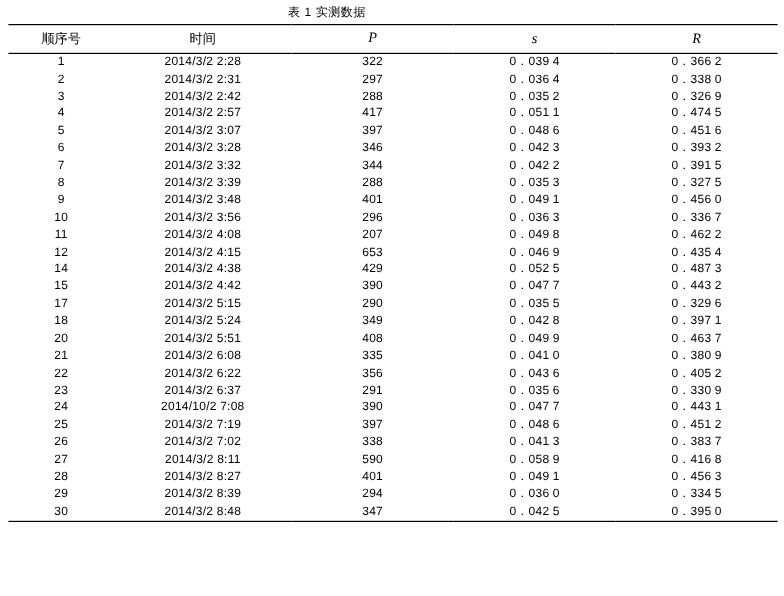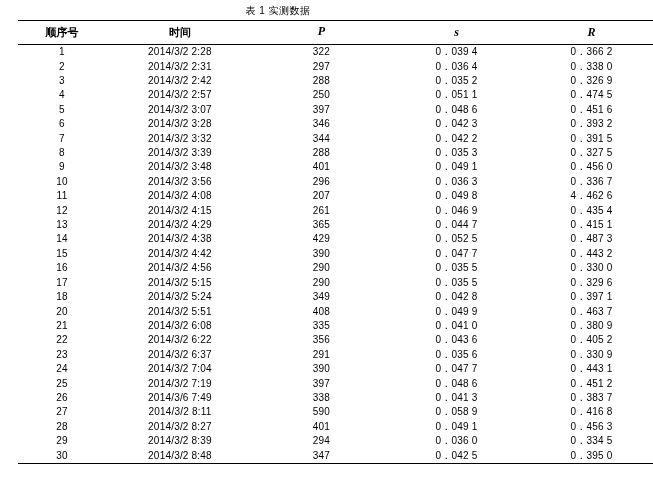--- a/index.html
+++ b/index.html
@@ -19,7 +19,7 @@
     width: 544px;
     height: 497px;
     box-sizing: border-box;
-    padding: 4px 6px 0 18px;
+    padding: 4px 6px 0 7px;
   }
   .table-caption {
     text-align: center;

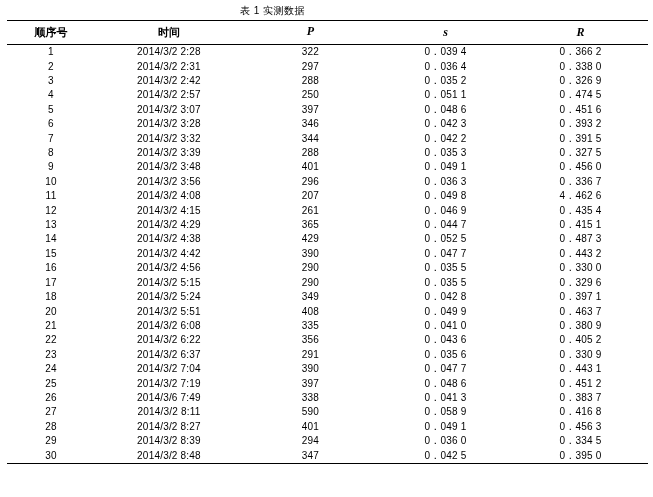--- a/index.html
+++ b/index.html
@@ -36,7 +36,7 @@
     font-size: 10px;
   }
   table.data thead th {
-    font-weight: bold;
+    font-weight: normal;
     font-size: 11px;
     padding: 3px 0 4px 0;
     border-top: 1.4px solid #000;

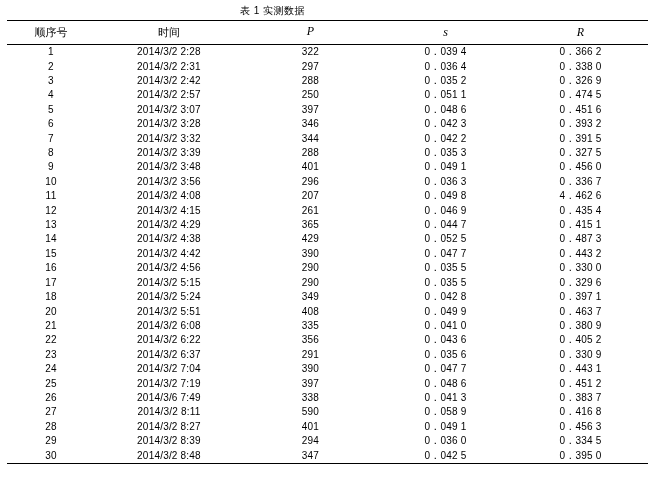--- a/index.html
+++ b/index.html
@@ -123,7 +123,7 @@
         <tr>
           <td class="num">4</td>
           <td class="num">2014/3/2 2:57</td>
-          <td class="num">250</td>
+          <td class="num">417</td>
           <td class="num">0．051 1</td>
           <td class="num">0．474 5</td>
         </tr>

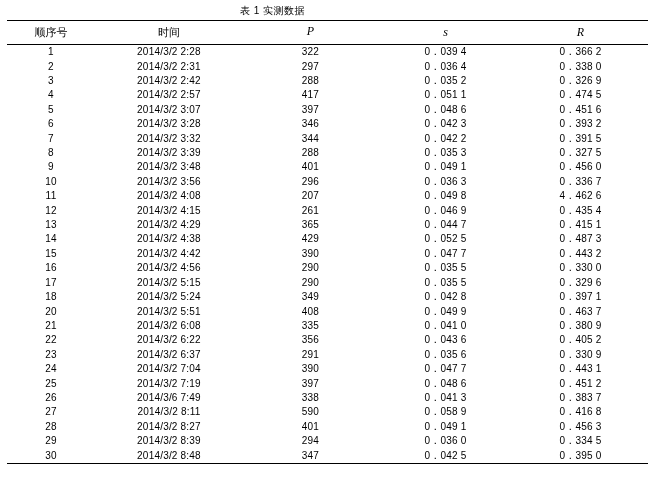--- a/index.html
+++ b/index.html
@@ -174,7 +174,7 @@
           <td class="num">2014/3/2 4:08</td>
           <td class="num">207</td>
           <td class="num">0．049 8</td>
-          <td class="num">4．462 6</td>
+          <td class="num">0．462 2</td>
         </tr>
         <tr>
           <td class="num">12</td>

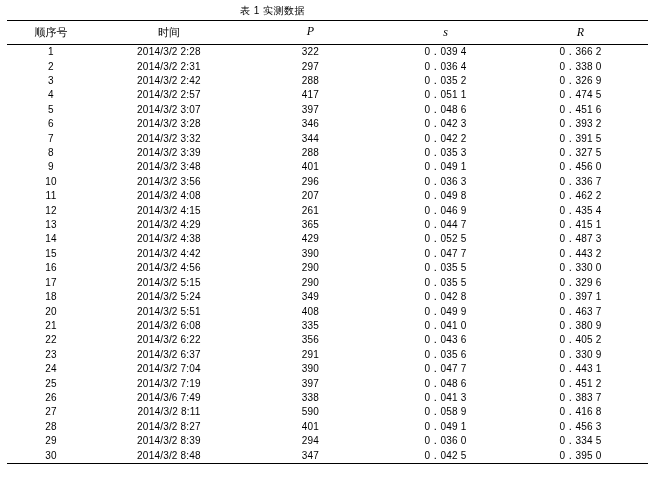--- a/index.html
+++ b/index.html
@@ -179,7 +179,7 @@
         <tr>
           <td class="num">12</td>
           <td class="num">2014/3/2 4:15</td>
-          <td class="num">261</td>
+          <td class="num">653</td>
           <td class="num">0．046 9</td>
           <td class="num">0．435 4</td>
         </tr>

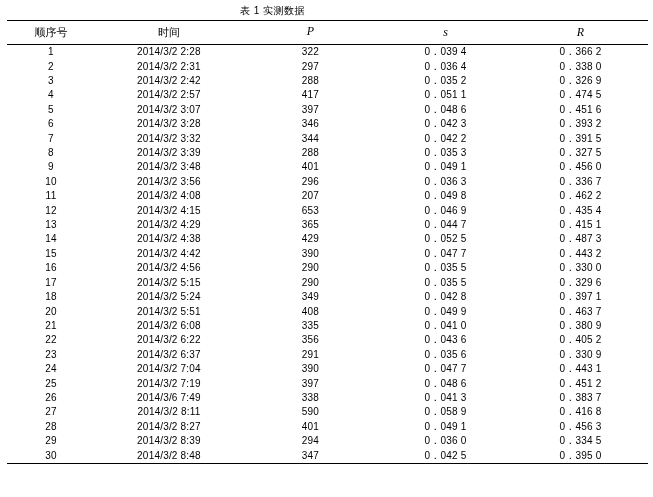--- a/index.html
+++ b/index.html
@@ -184,13 +184,6 @@
           <td class="num">0．435 4</td>
         </tr>
         <tr>
-          <td class="num">13</td>
-          <td class="num">2014/3/2 4:29</td>
-          <td class="num">365</td>
-          <td class="num">0．044 7</td>
-          <td class="num">0．415 1</td>
-        </tr>
-        <tr>
           <td class="num">14</td>
           <td class="num">2014/3/2 4:38</td>
           <td class="num">429</td>

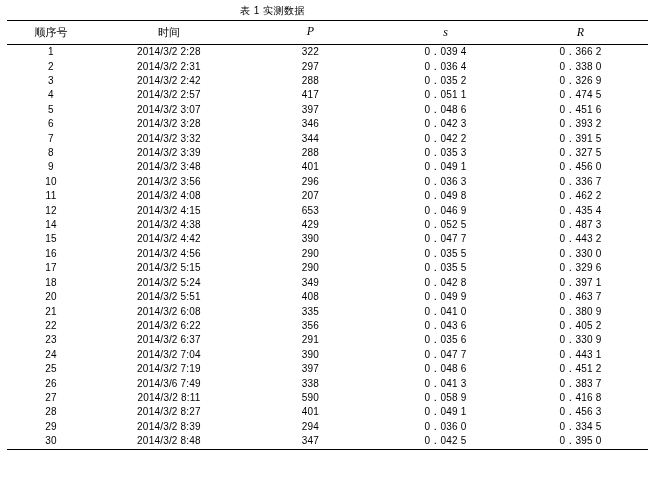--- a/index.html
+++ b/index.html
@@ -198,13 +198,6 @@
           <td class="num">0．443 2</td>
         </tr>
         <tr>
-          <td class="num">16</td>
-          <td class="num">2014/3/2 4:56</td>
-          <td class="num">290</td>
-          <td class="num">0．035 5</td>
-          <td class="num">0．330 0</td>
-        </tr>
-        <tr>
           <td class="num">17</td>
           <td class="num">2014/3/2 5:15</td>
           <td class="num">290</td>

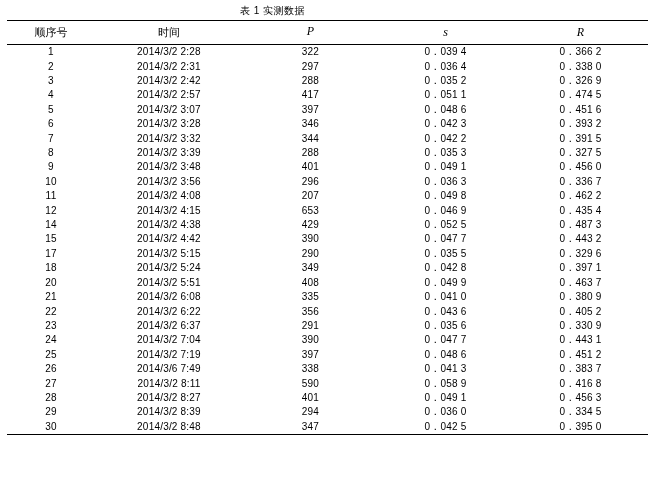--- a/index.html
+++ b/index.html
@@ -241,7 +241,7 @@
         </tr>
         <tr>
           <td class="num">24</td>
-          <td class="num">2014/3/2 7:04</td>
+          <td class="num">2014/10/2 7:08</td>
           <td class="num">390</td>
           <td class="num">0．047 7</td>
           <td class="num">0．443 1</td>

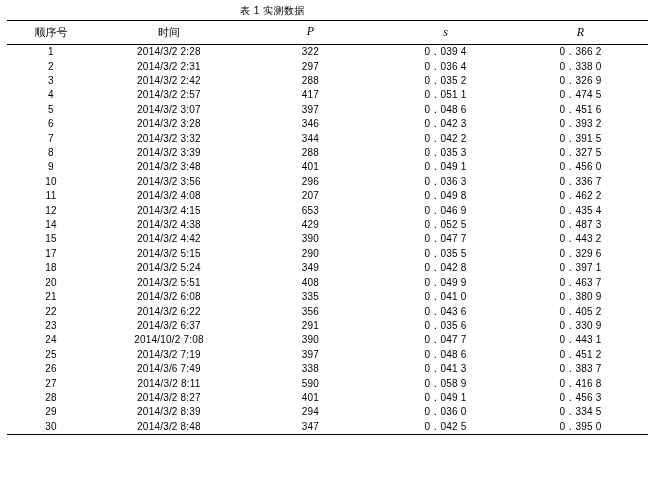--- a/index.html
+++ b/index.html
@@ -255,7 +255,7 @@
         </tr>
         <tr>
           <td class="num">26</td>
-          <td class="num">2014/3/6 7:49</td>
+          <td class="num">2014/3/2 7:02</td>
           <td class="num">338</td>
           <td class="num">0．041 3</td>
           <td class="num">0．383 7</td>

